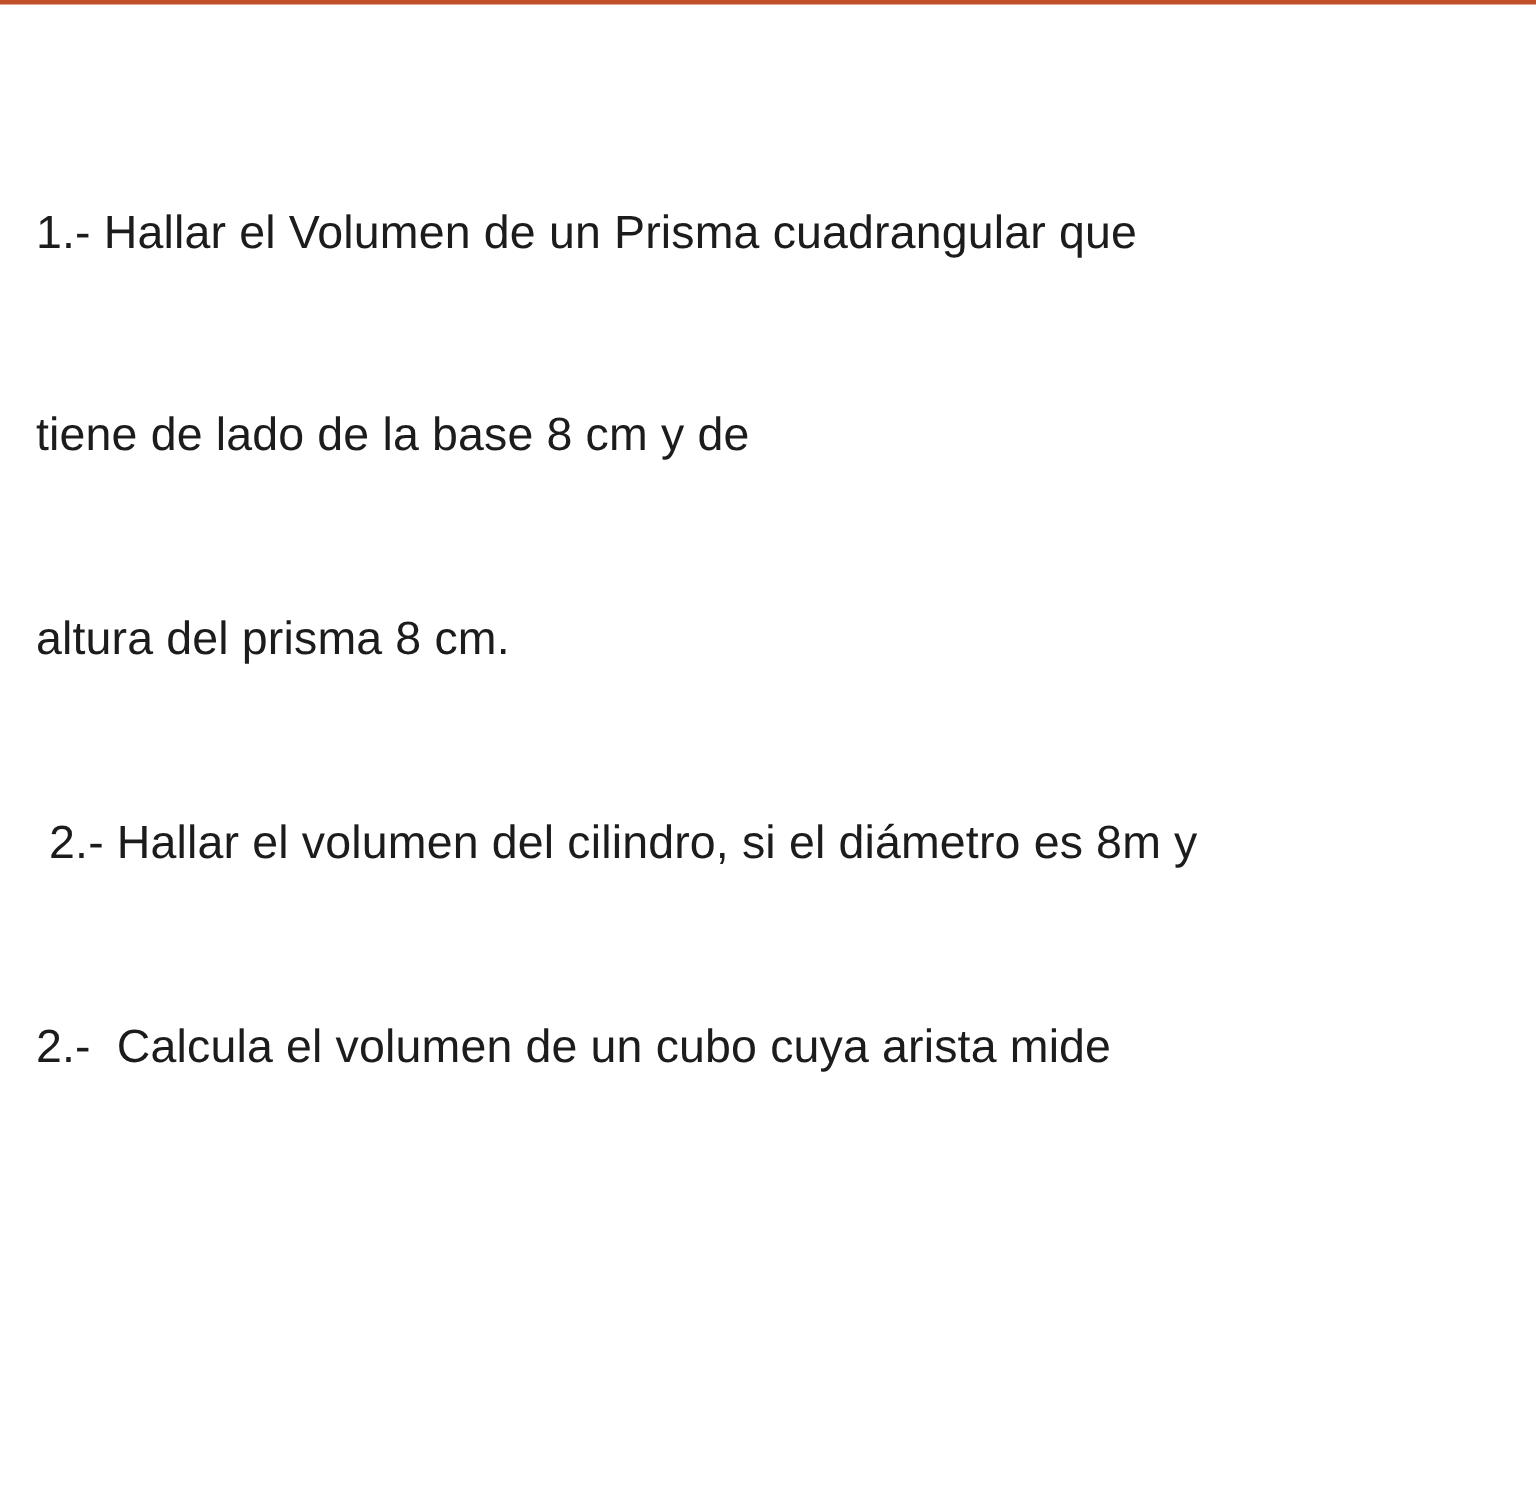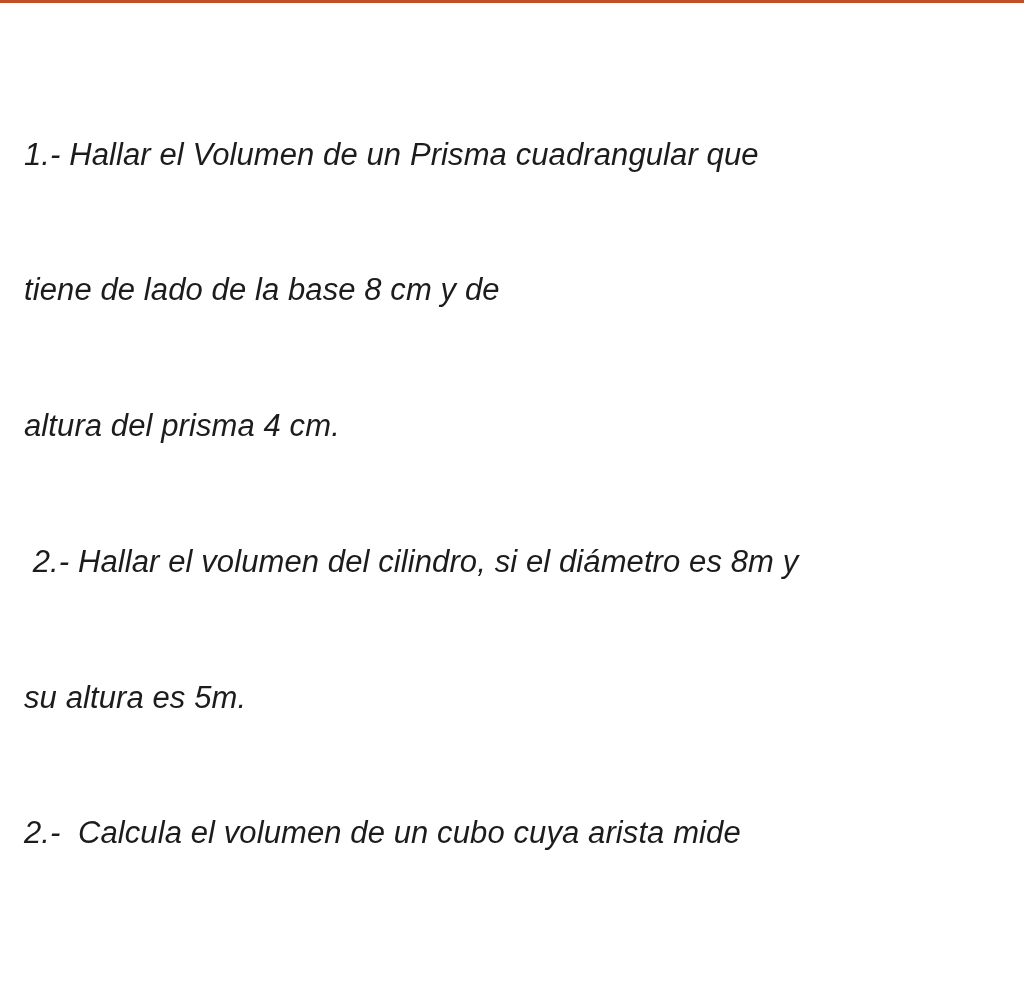--- a/index.html
+++ b/index.html
@@ -21,7 +21,6 @@
     background: #ffffff;
     display: flex;
     flex-direction: column;
-    font-style: italic;
   }
   
   .top-rule {

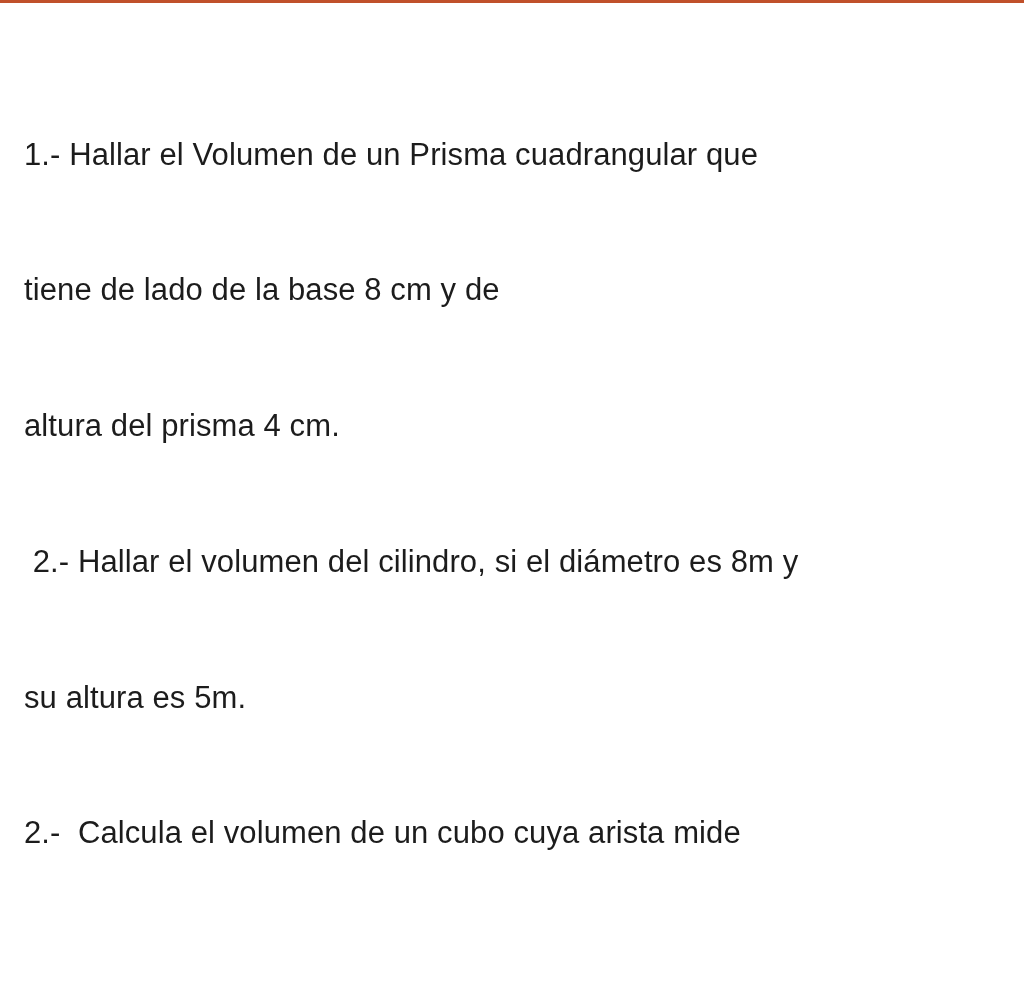--- a/index.html
+++ b/index.html
@@ -64,7 +64,7 @@
     <div class="doc-text">
       <span class="doc-line">1.- Hallar el Volumen de un Prisma cuadrangular que</span>
       <span class="doc-line">tiene de lado de la base 8 cm y de</span>
-      <span class="doc-line">altura del prisma 4 cm.</span>
+      <span class="doc-line">altura del prisma 8 cm.</span>
       <span class="doc-line"> 2.- Hallar el volumen del cilindro, si el diámetro es 8m y</span>
       <span class="doc-line">su altura es 5m.</span>
       <span class="doc-line">2.-  Calcula el volumen de un cubo cuya arista mide</span>

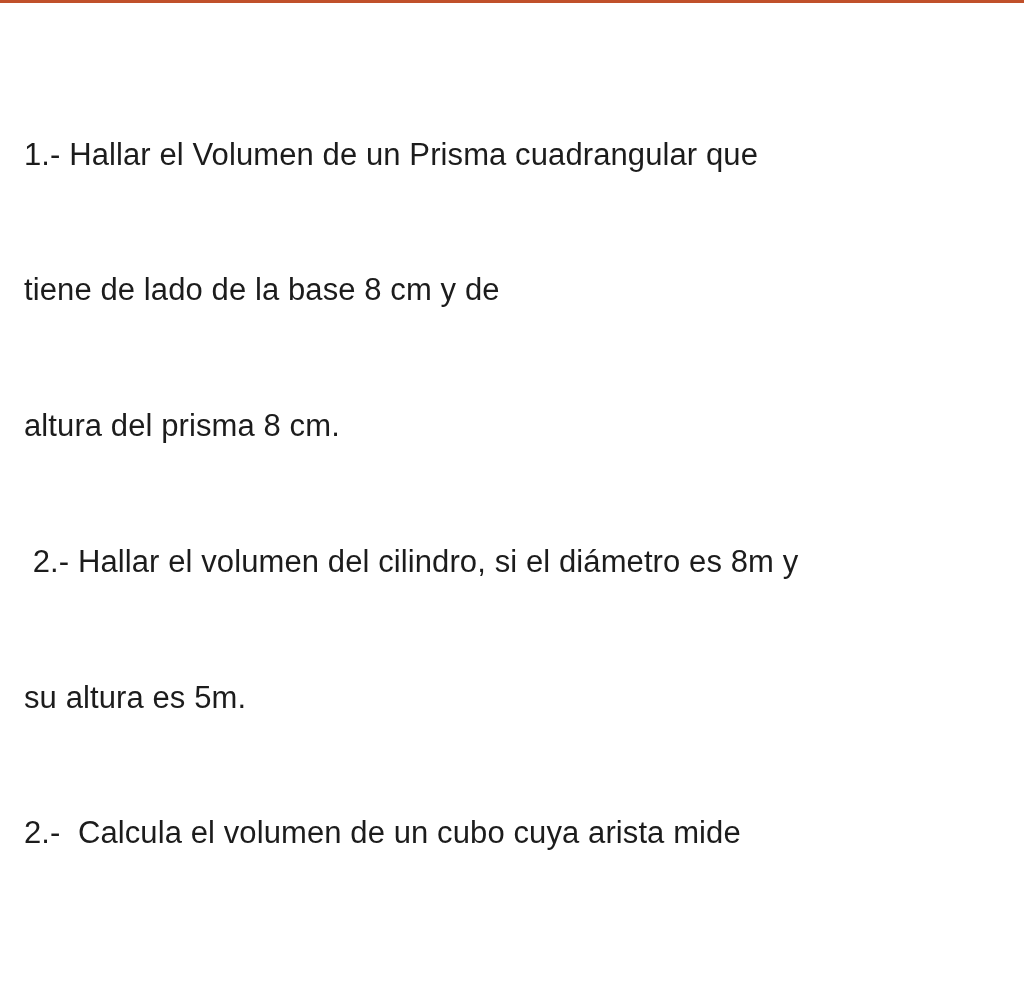--- a/index.html
+++ b/index.html
@@ -66,7 +66,6 @@
       <span class="doc-line">tiene de lado de la base 8 cm y de</span>
       <span class="doc-line">altura del prisma 8 cm.</span>
       <span class="doc-line"> 2.- Hallar el volumen del cilindro, si el diámetro es 8m y</span>
-      <span class="doc-line">su altura es 5m.</span>
       <span class="doc-line">2.-  Calcula el volumen de un cubo cuya arista mide</span>
     </div>
   </div>

